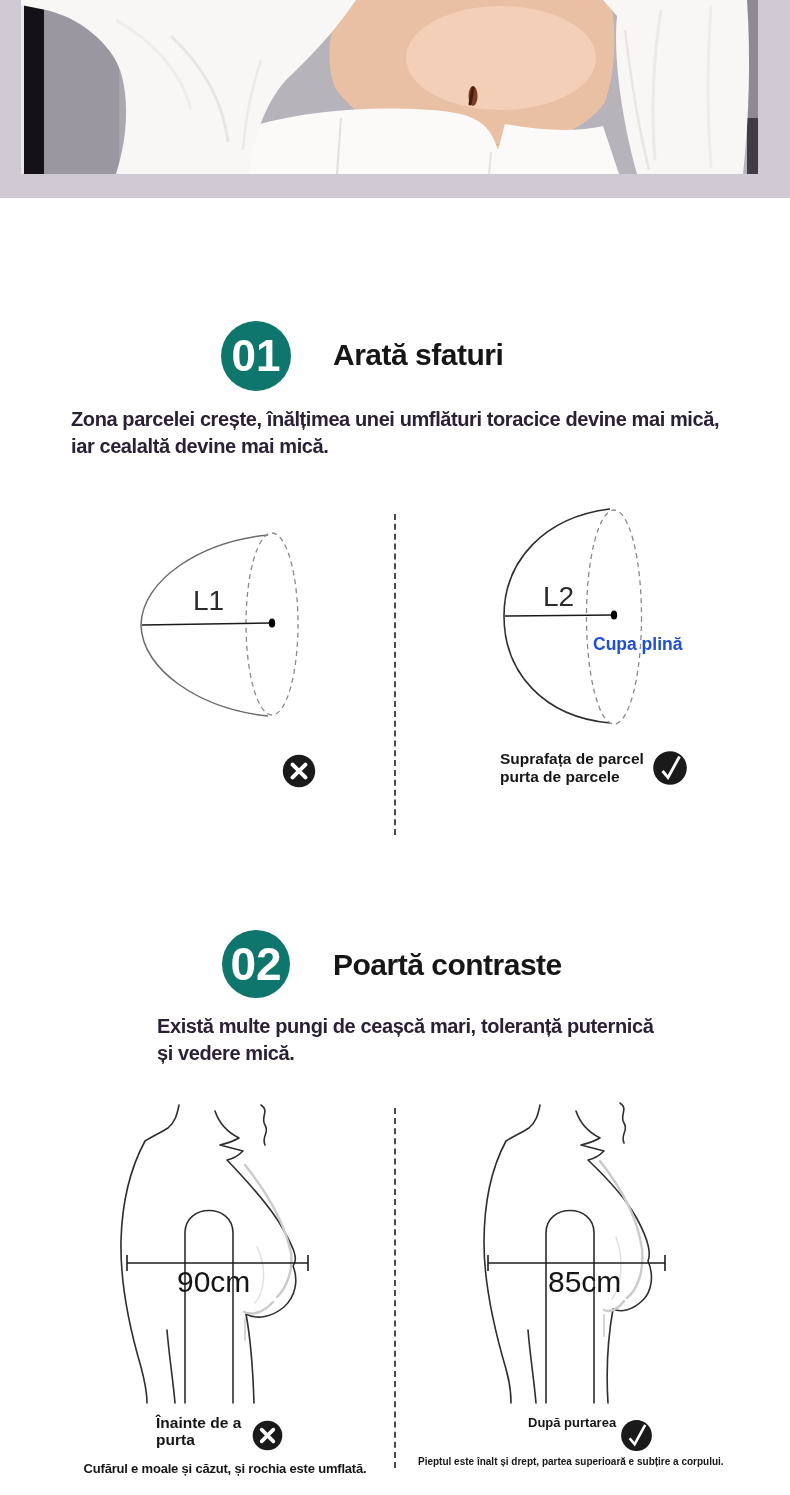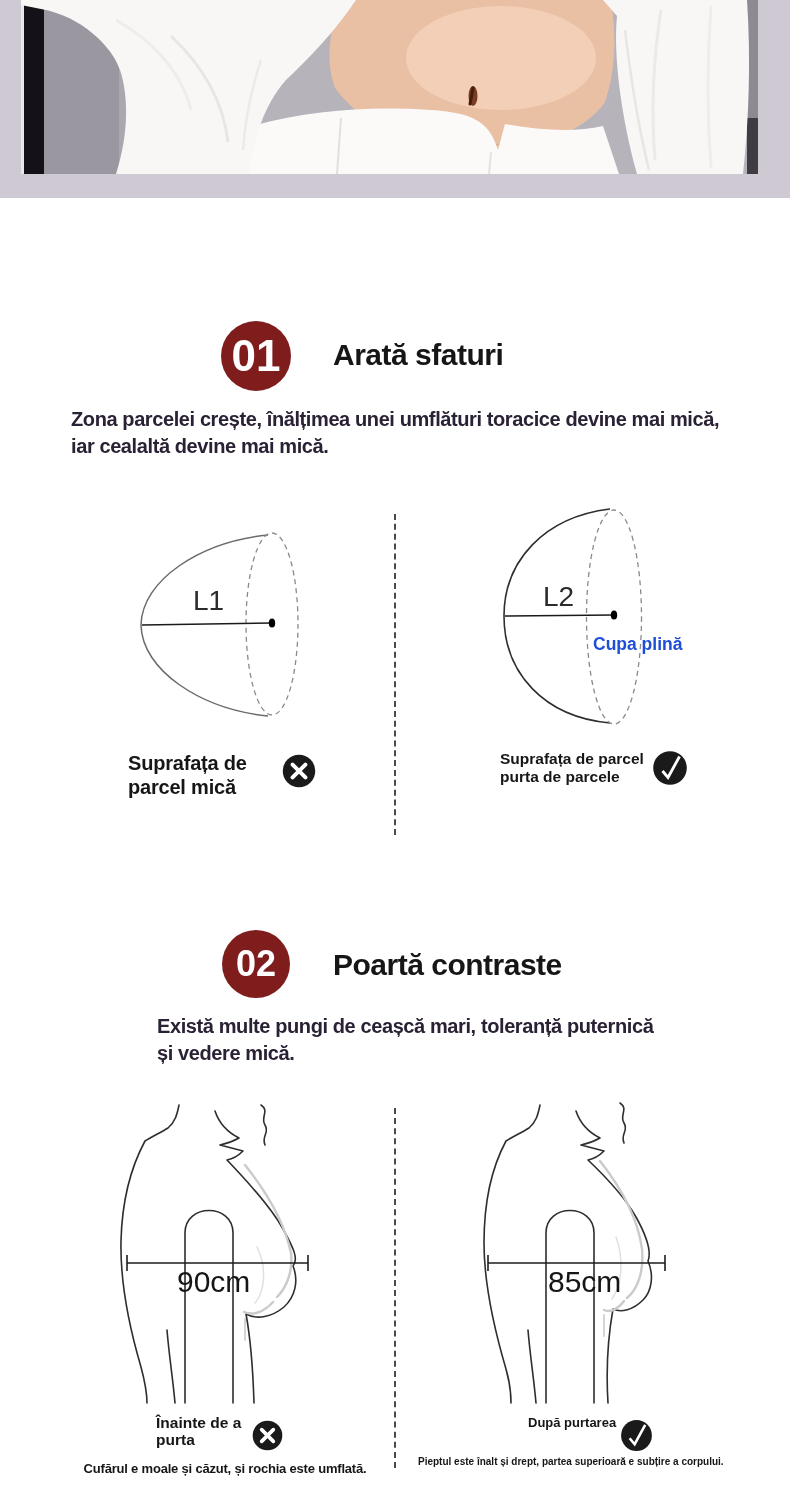--- a/index.html
+++ b/index.html
@@ -12,7 +12,7 @@
   .photo{position:absolute;left:21px;top:0;width:737px;height:174px;overflow:hidden;}
 
   
-  .badge{border-radius:50%;background:#7f1d1d;color:#ffffff;display:flex;align-items:center;
+  .badge{border-radius:50%;background:#0f766e;color:#ffffff;display:flex;align-items:center;
          justify-content:center;font-weight:bold;}
   .badge-1{left:221px;top:321px;width:70px;height:70px;font-size:44px;}
   .badge-2{left:222px;top:930px;width:68px;height:68px;font-size:36px;}

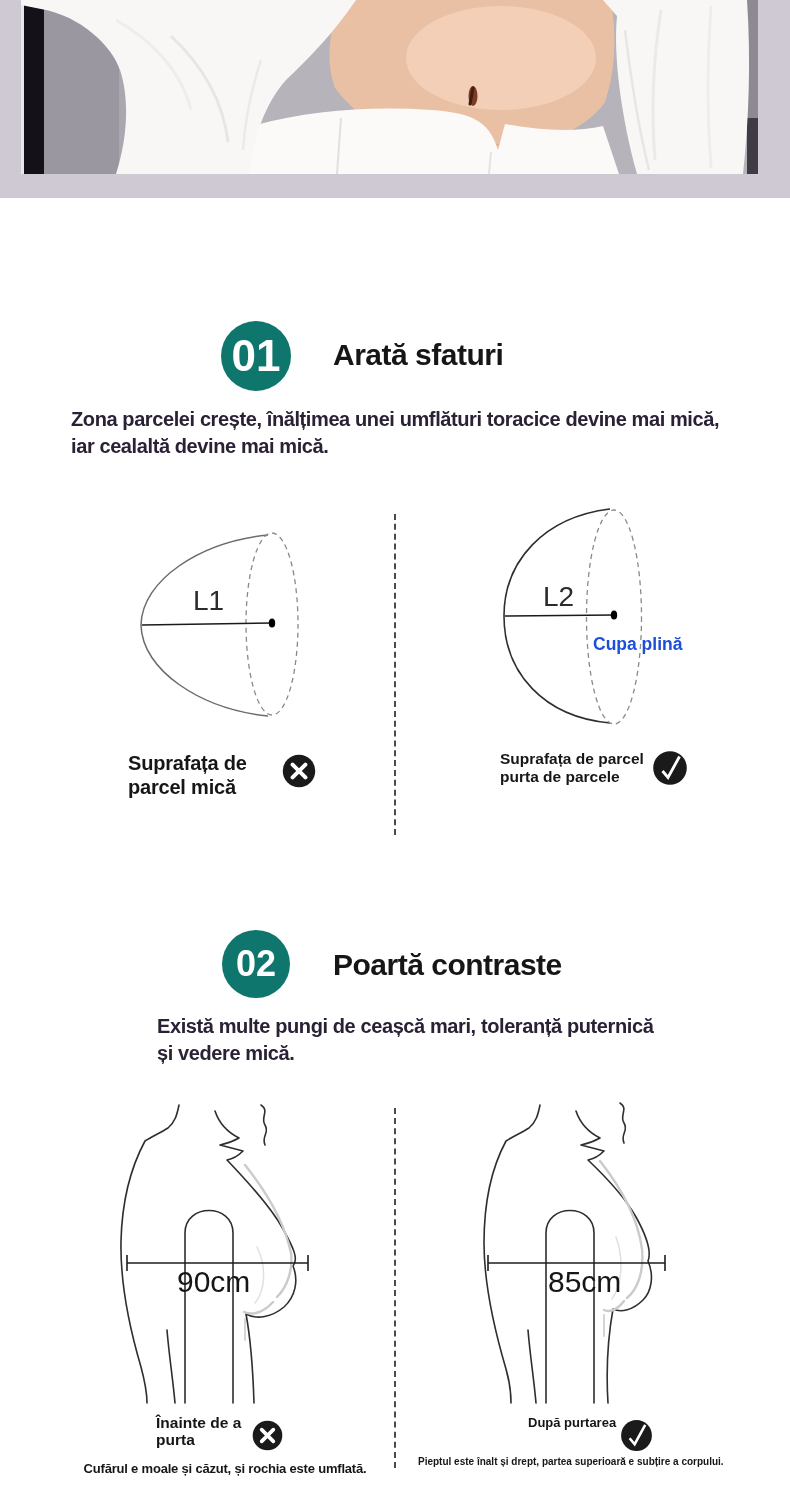--- a/index.html
+++ b/index.html
@@ -115,7 +115,6 @@
   </svg>
   <div class="abs annotation">Cupa plină</div>
 
-  <div class="abs caption cap1L">Suprafața de parcel mică</div>
   <span class="abs verdict icon1L">
     <svg width="100%" height="100%" viewBox="0 0 36 36">
       <circle cx="18" cy="18" r="17.2" fill="#1a1a1a"></circle>

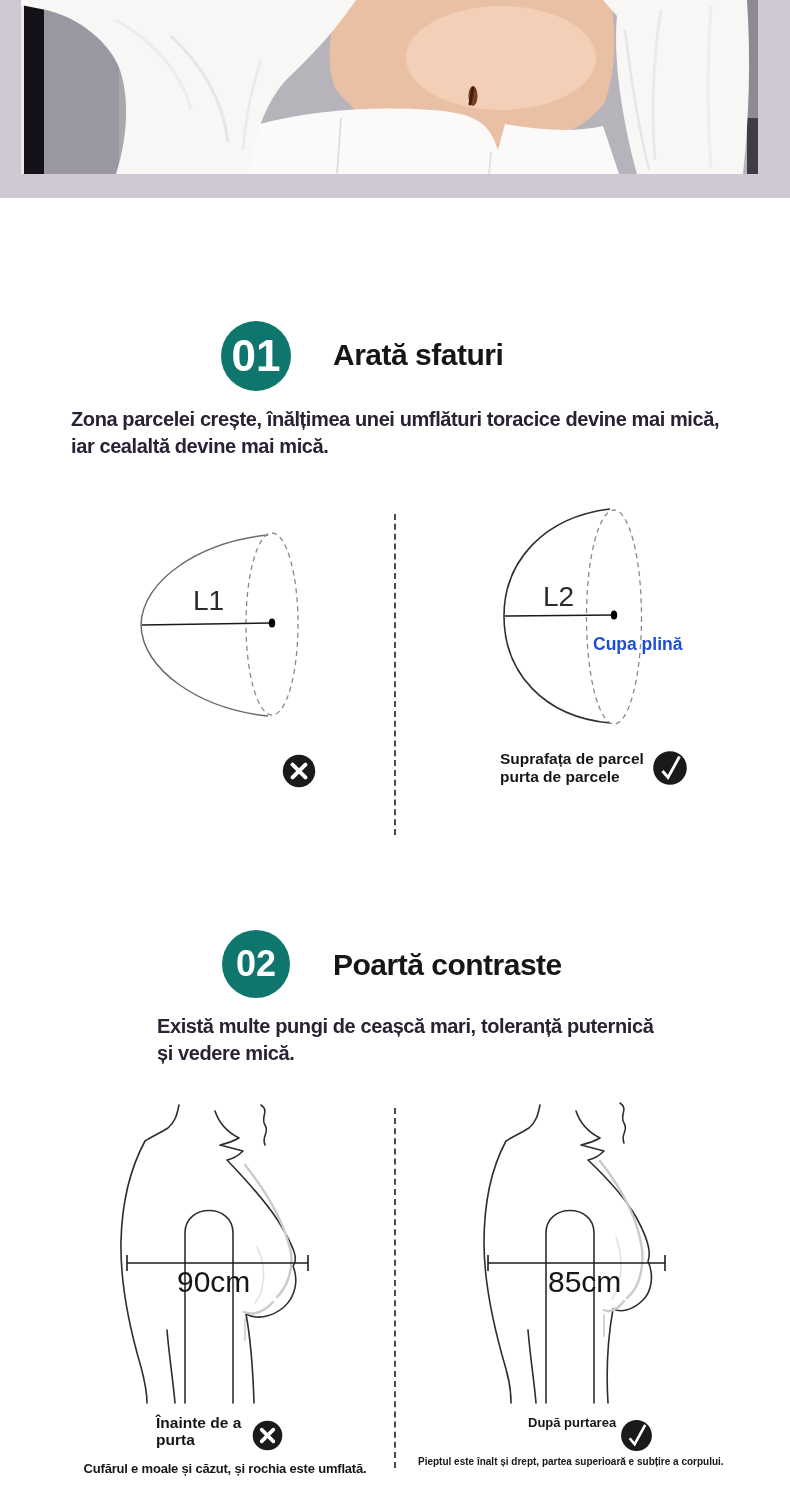--- a/index.html
+++ b/index.html
@@ -15,7 +15,7 @@
   .badge{border-radius:50%;background:#0f766e;color:#ffffff;display:flex;align-items:center;
          justify-content:center;font-weight:bold;}
   .badge-1{left:221px;top:321px;width:70px;height:70px;font-size:44px;}
-  .badge-2{left:222px;top:930px;width:68px;height:68px;font-size:36px;}
+  .badge-2{left:222px;top:930px;width:68px;height:68px;font-size:46px;}
 
   .sec-title{font-size:30px;font-weight:bold;color:#161616;letter-spacing:-0.5px;white-space:nowrap;}
   .title-1{left:333px;top:338px;}

